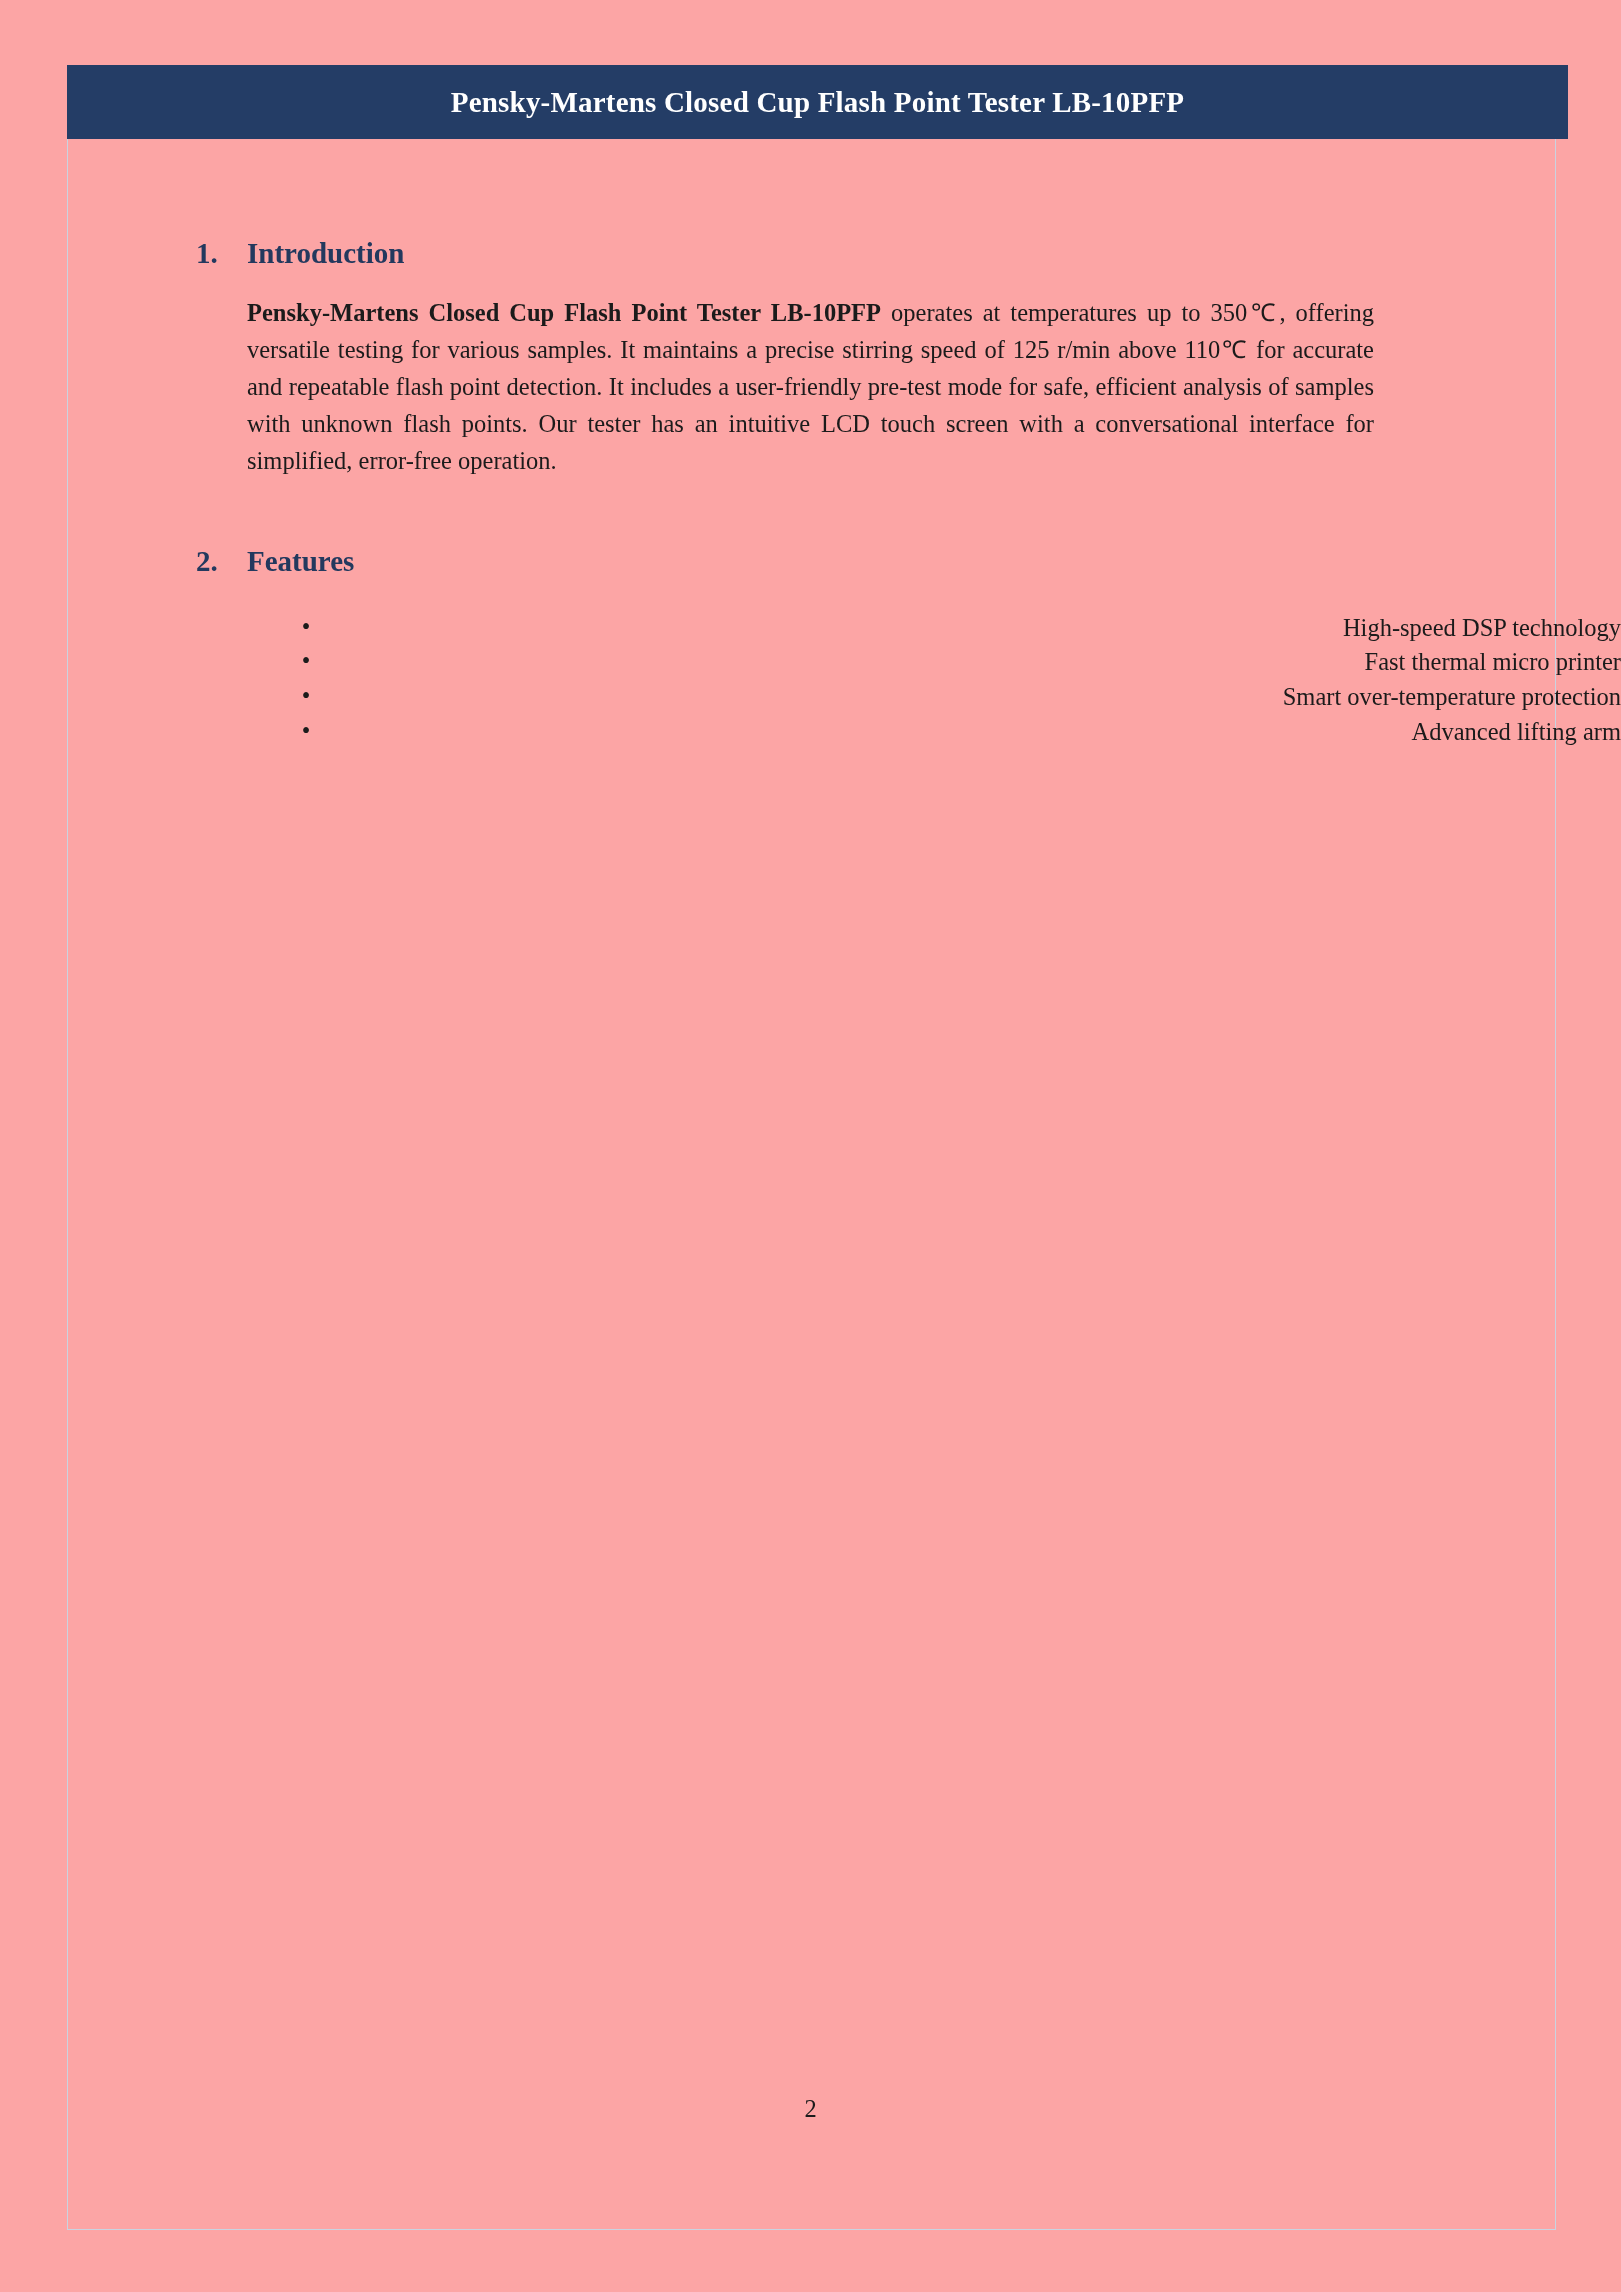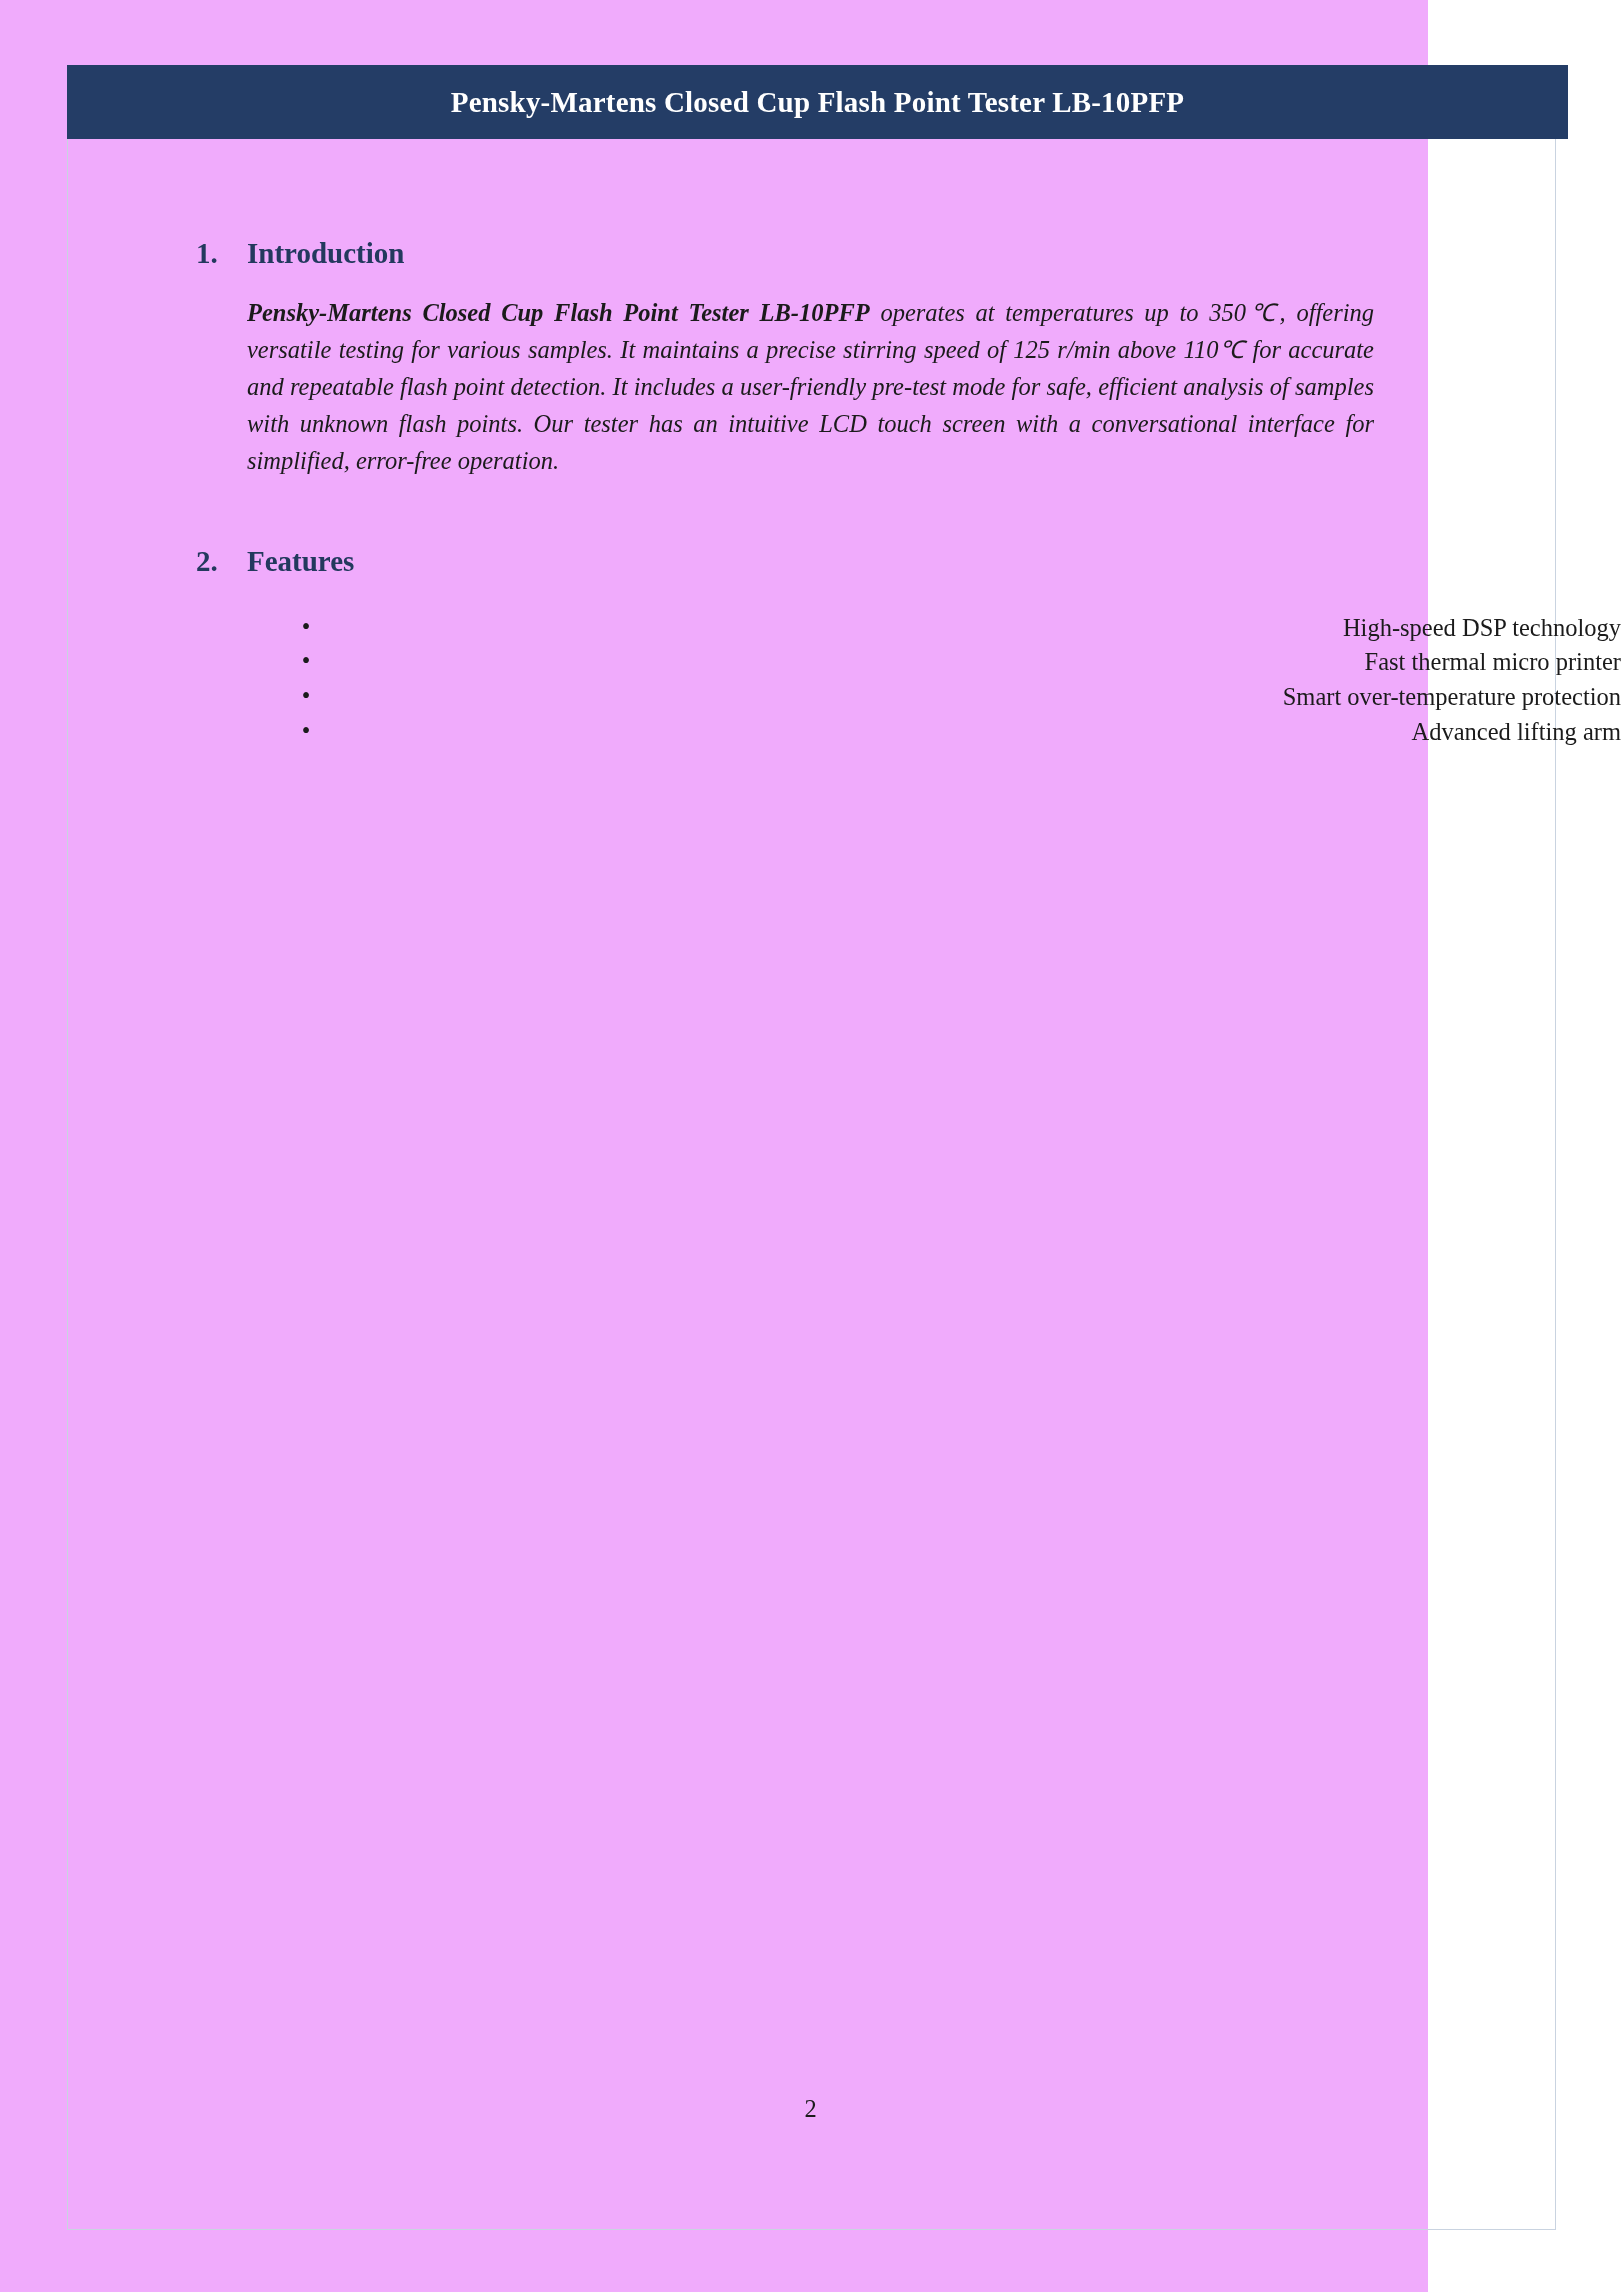--- a/index.html
+++ b/index.html
@@ -16,9 +16,9 @@
 
   .page {
     position: relative;
-    width: 1428px;
+    width: 1621px;
     height: 2293px;
-    background: #f0abfc;
+    background: #fca5a5;
     box-sizing: border-box;
   }
 

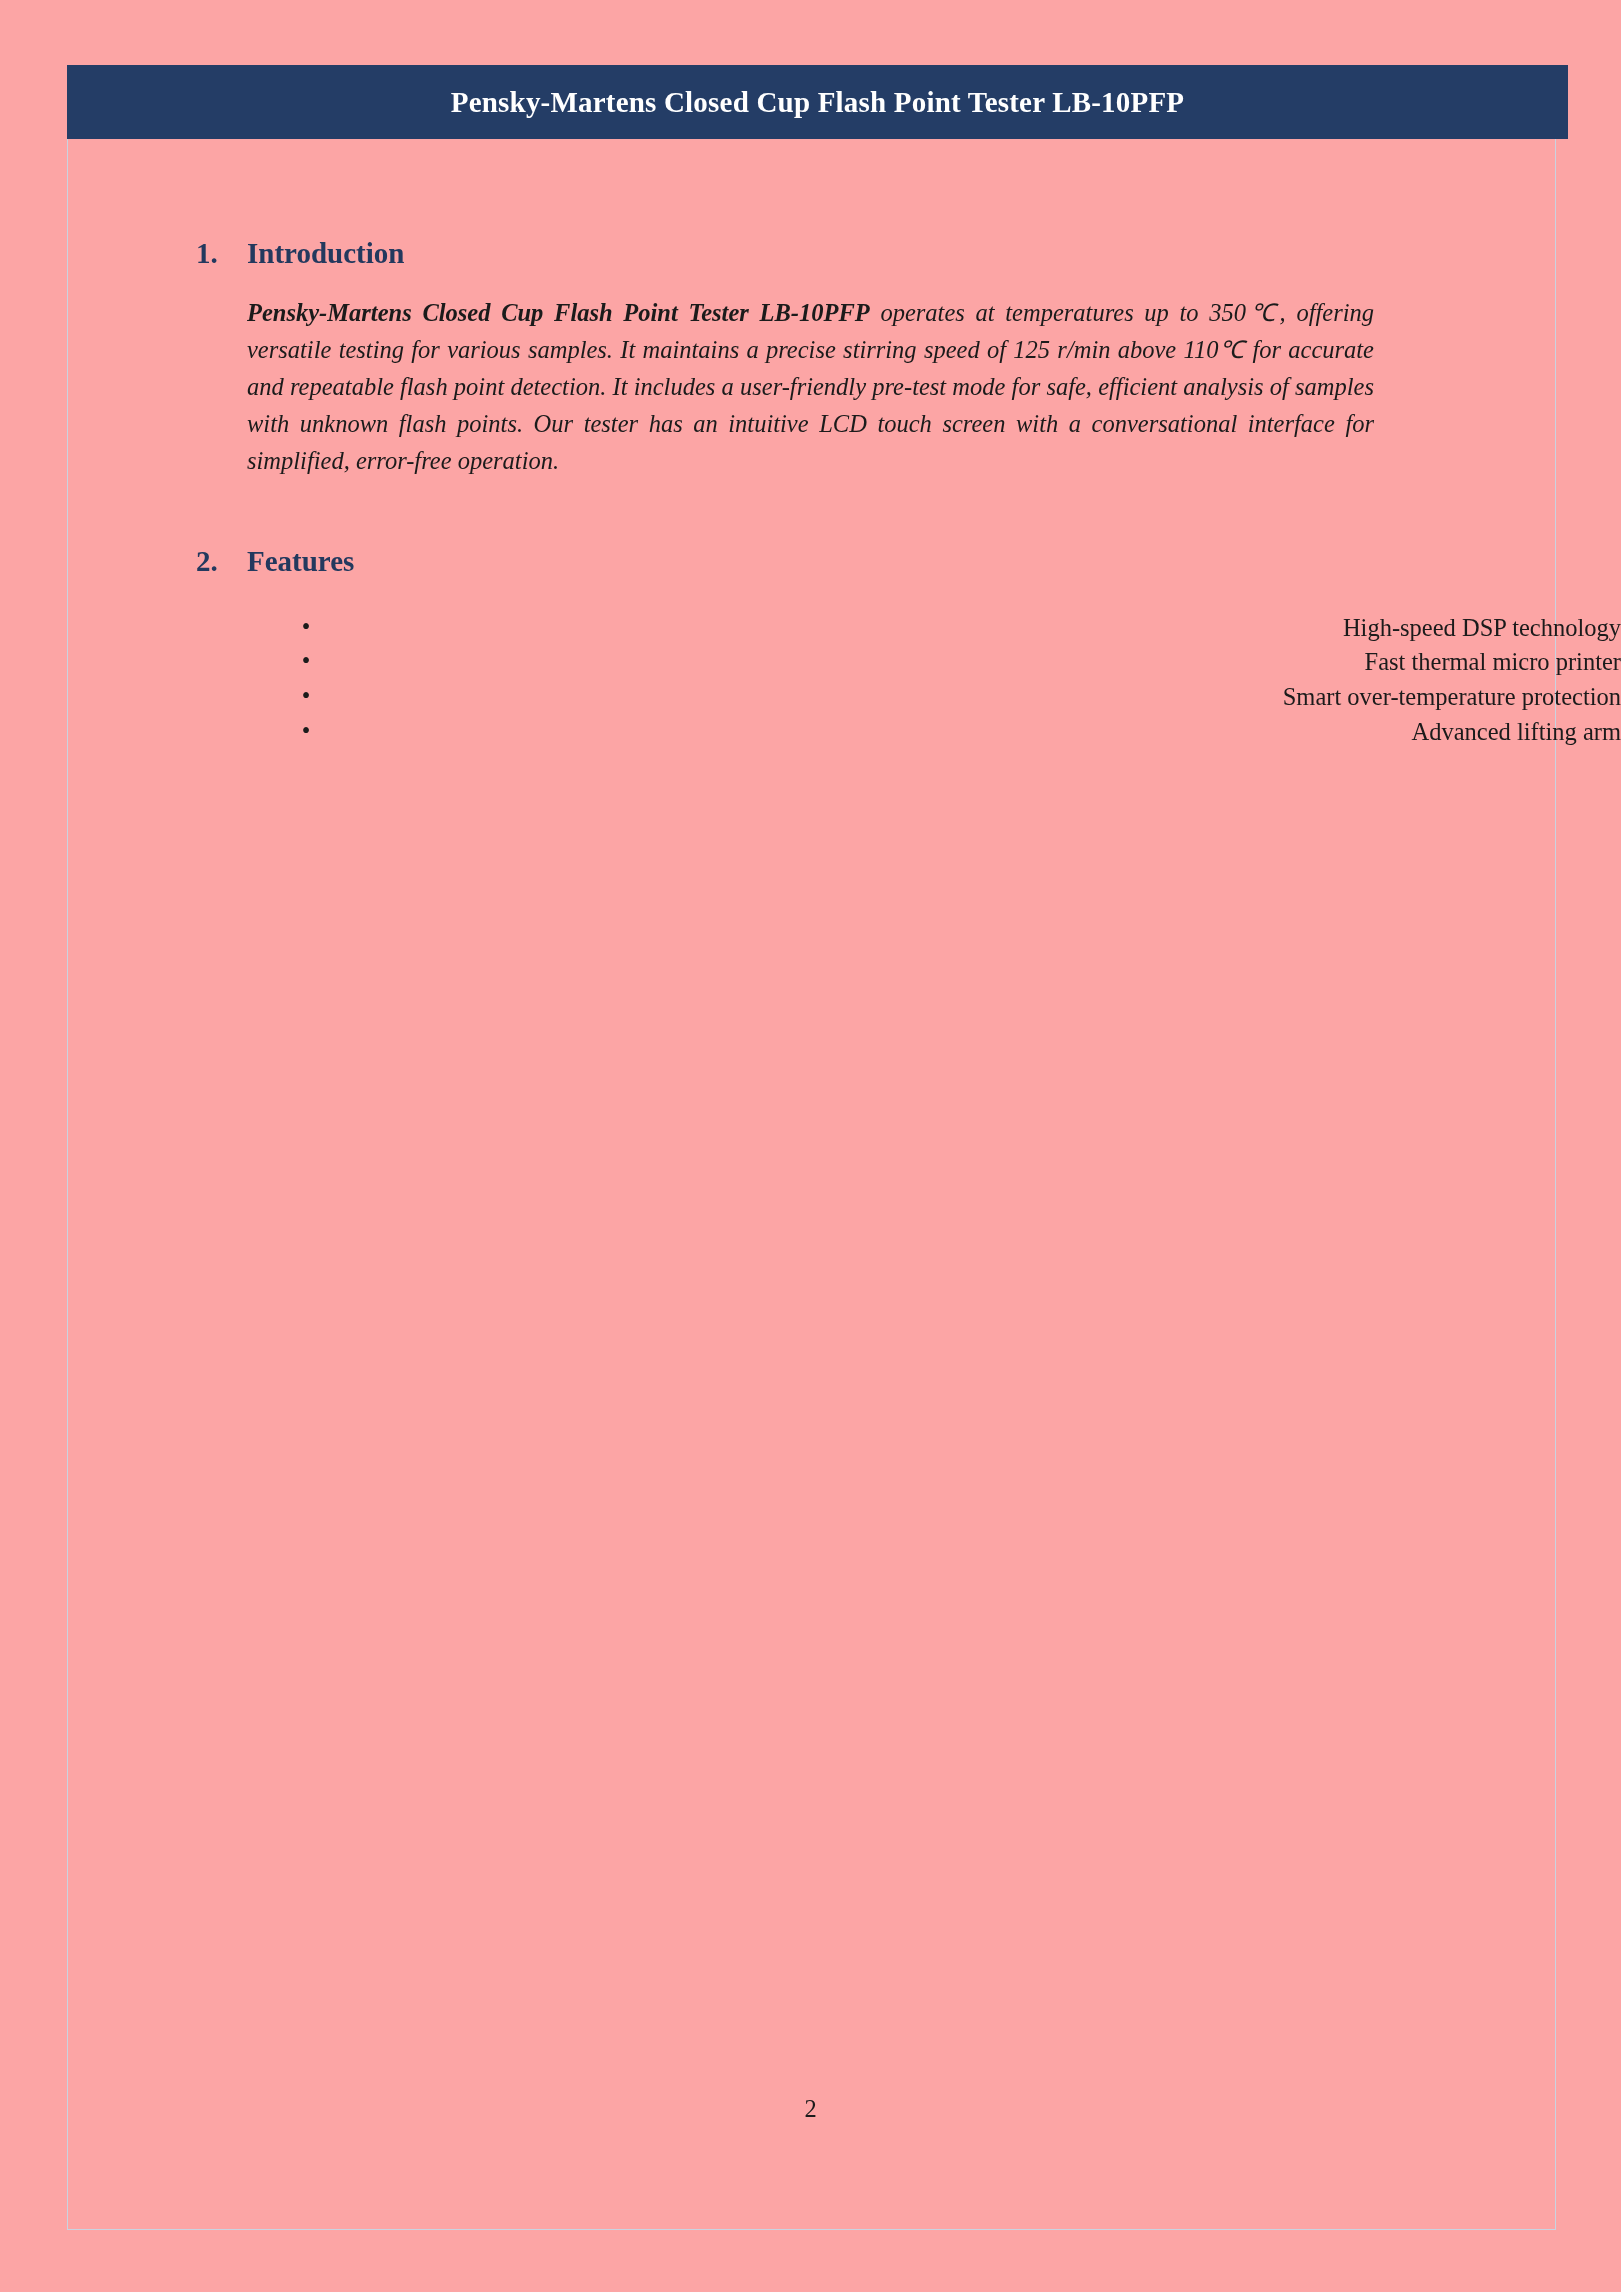--- a/index.html
+++ b/index.html
@@ -89,7 +89,6 @@
     line-height: 1.52;
     color: #1b1b1b;
     text-align: justify;
-    font-style: italic;
   }
   .body-text b {
     font-weight: bold;

